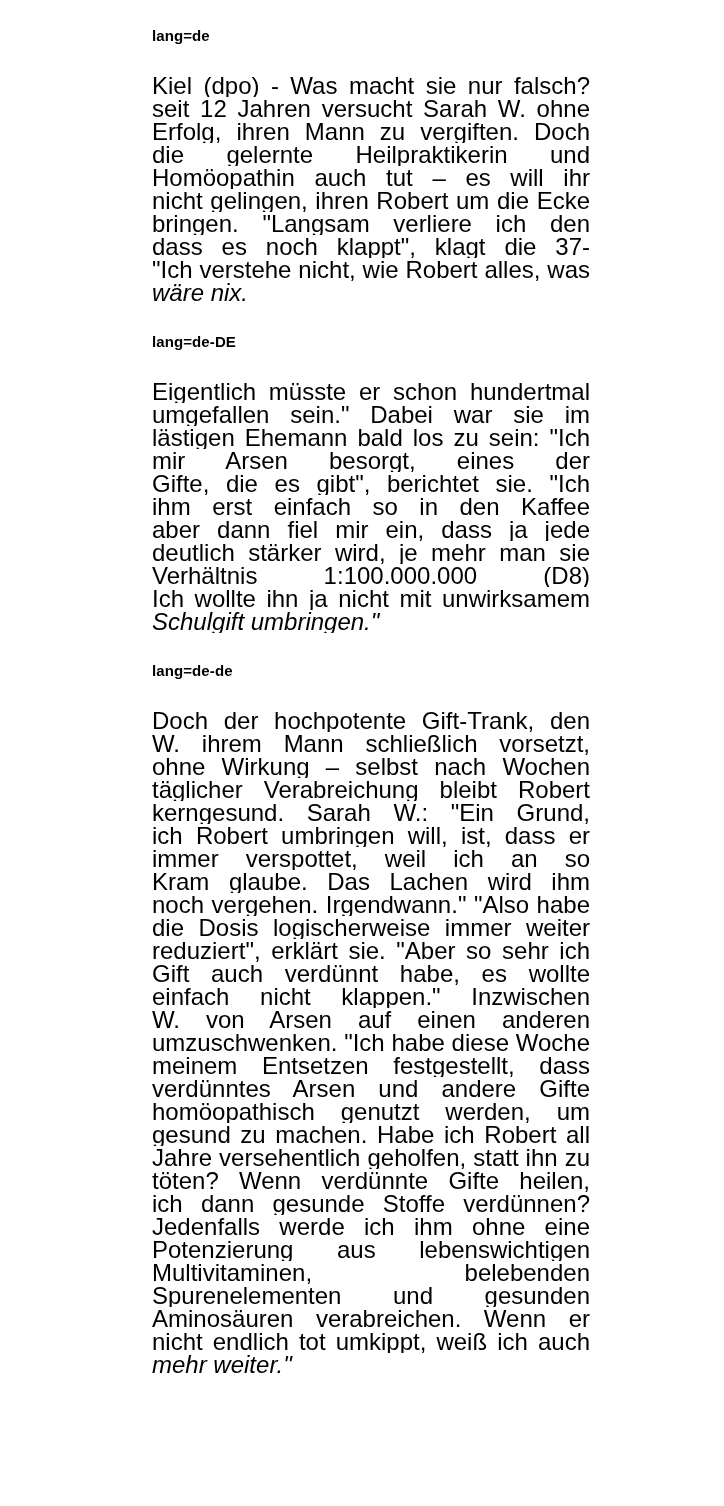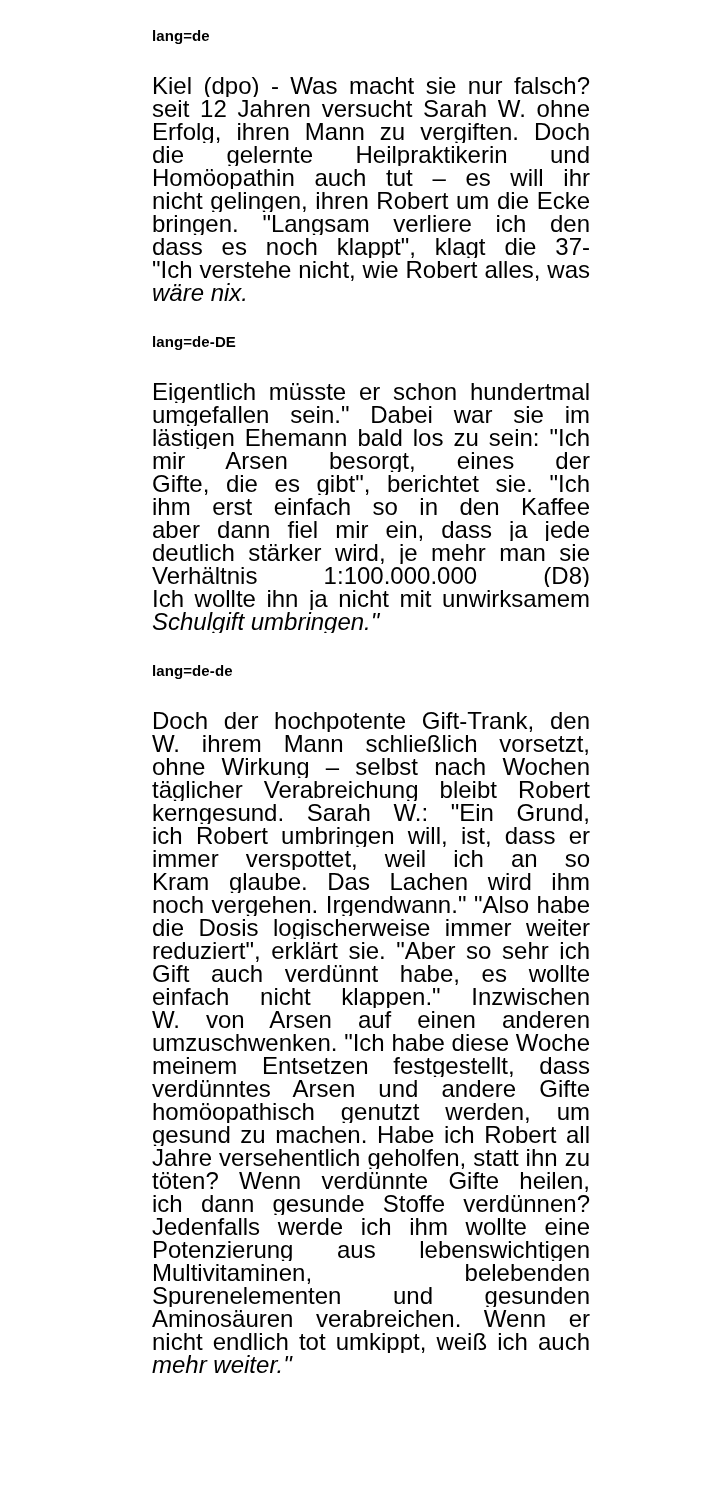--- a/index.html
+++ b/index.html
@@ -116,7 +116,7 @@
           <div class="line">Jahre versehentlich geholfen, statt ihn zu</div>
           <div class="line">töten? Wenn verdünnte Gifte heilen, muss</div>
           <div class="line">ich dann gesunde Stoffe verdünnen?</div>
-          <div class="line">Jedenfalls werde ich ihm wollte eine</div>
+          <div class="line">Jedenfalls werde ich ihm ohne eine</div>
           <div class="line">Potenzierung aus lebenswichtigen</div>
           <div class="line">Multivitaminen, belebenden</div>
           <div class="line">Spurenelementen und gesunden</div>

